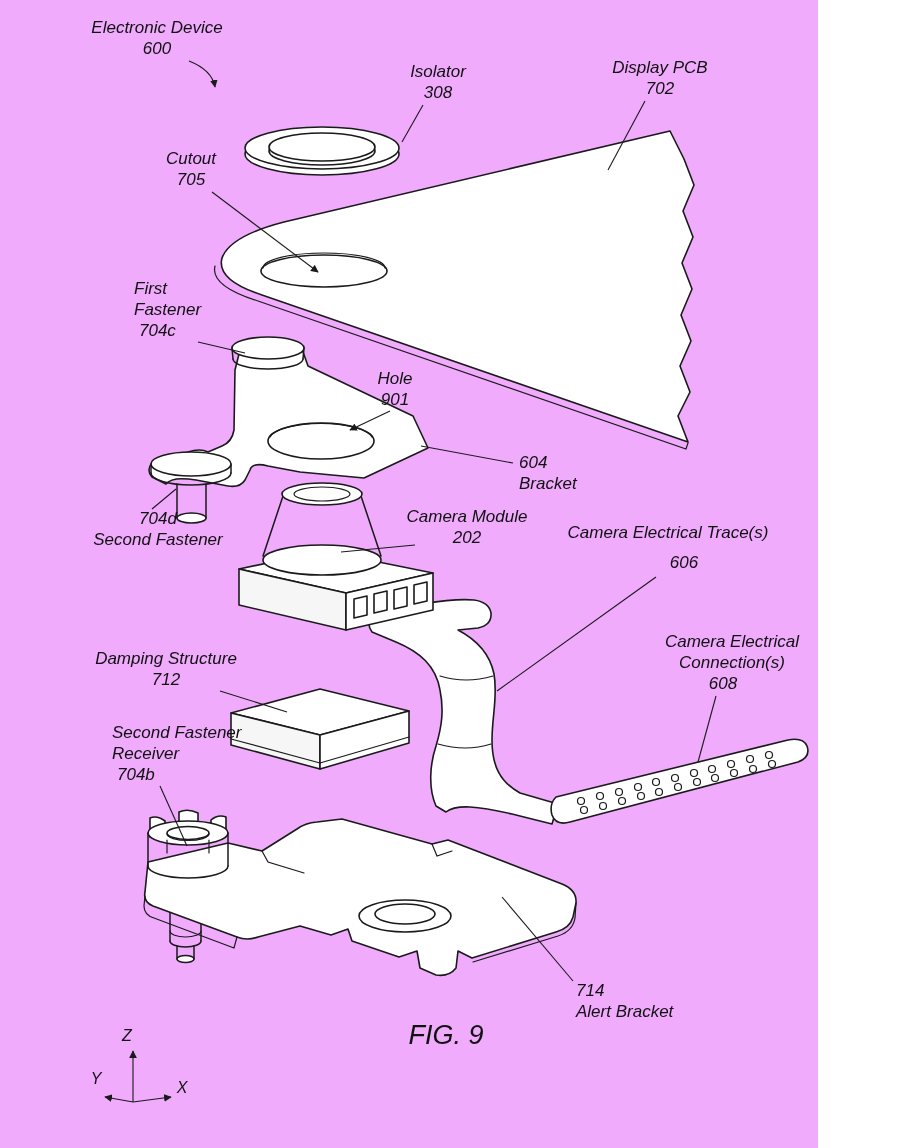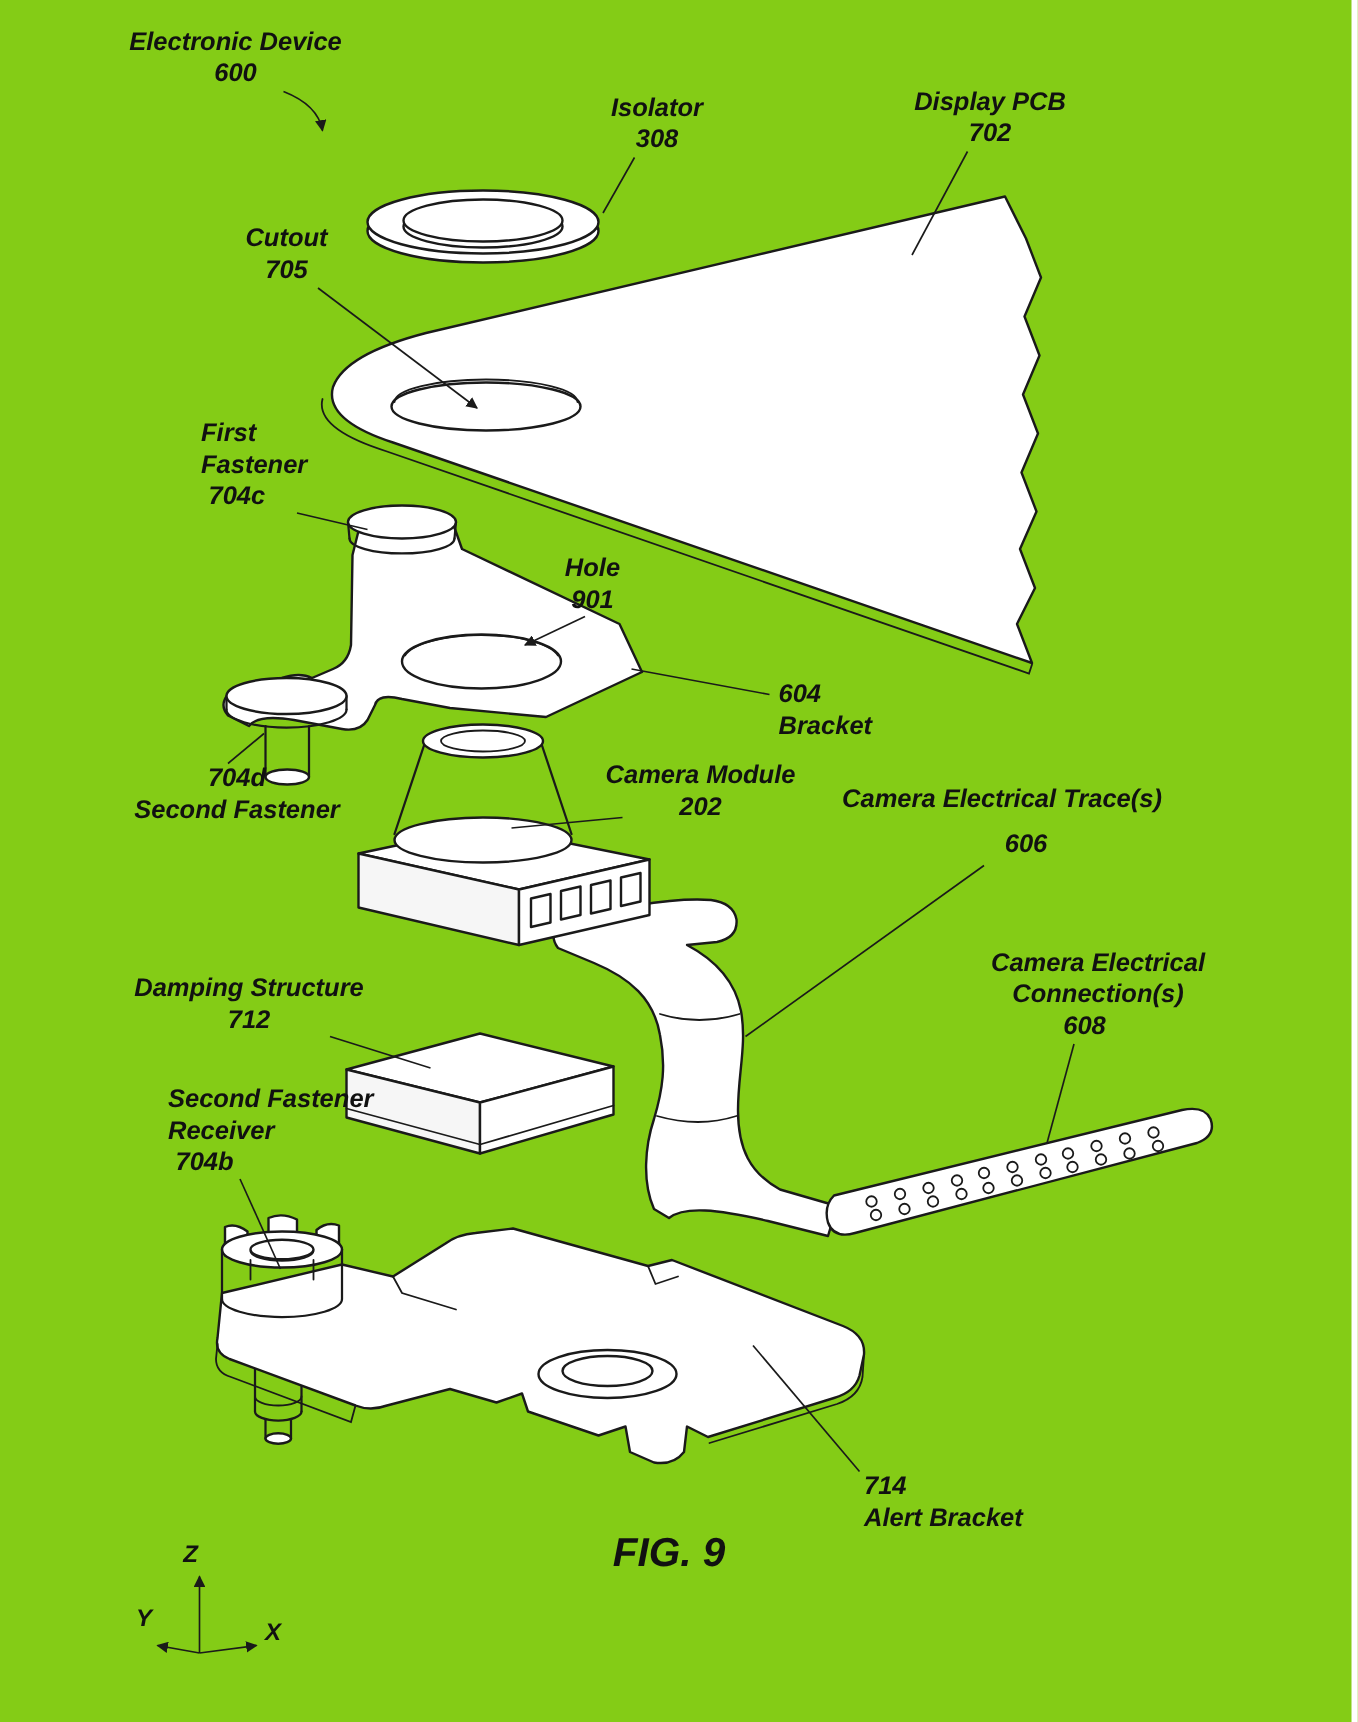--- a/index.html
+++ b/index.html
@@ -3,7 +3,7 @@
 <meta charset="utf-8">
 <style>
   html,body{margin:0;padding:0;background:#ffffff;}
-  .page{width:901px;height:1148px;position:relative;background:#84cc16;overflow:hidden;font-weight:bold;}
+  .page{width:818px;height:1148px;position:relative;background:#f0abfc;overflow:hidden;}
   svg{display:block;}
   .part{fill:#ffffff;stroke:#1a1a1a;stroke-width:1.6;stroke-linejoin:round;}
   .part-shaded{fill:#f6f6f6;stroke:#1a1a1a;stroke-width:1.6;stroke-linejoin:round;}

